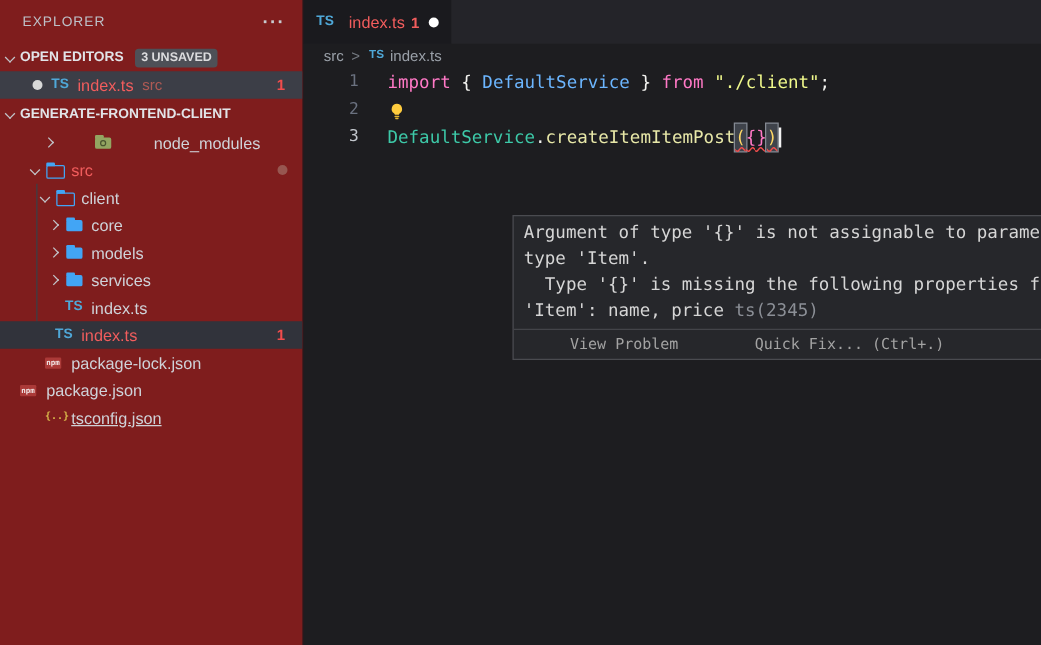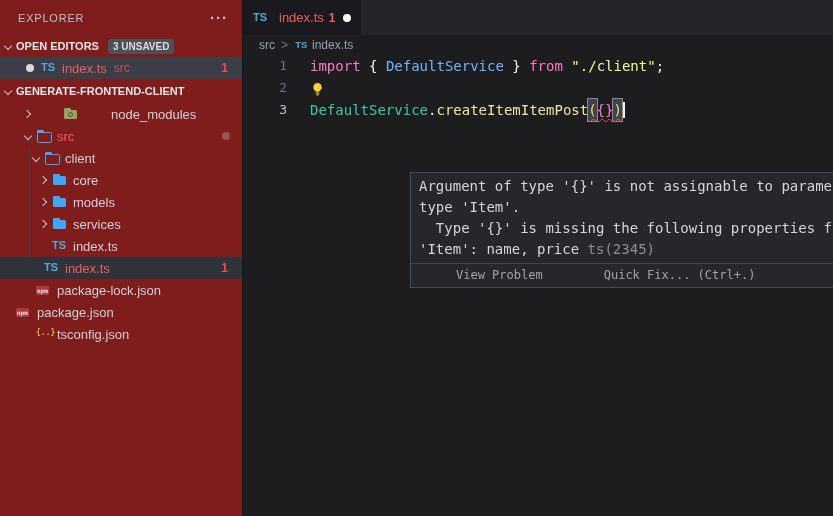--- a/index.html
+++ b/index.html
@@ -121,7 +121,7 @@
 
     <div class="tree">
       <div class="guide"></div>
-    <div class="tree-row" style="padding-left: 20px; gap: 27px;">
+    <div class="tree-row" style="padding-left: 32px; gap: 27px;">
           <span class="twisty right"></span>
           <span class="icon folder-npm">
             <i class="emblem"></i>

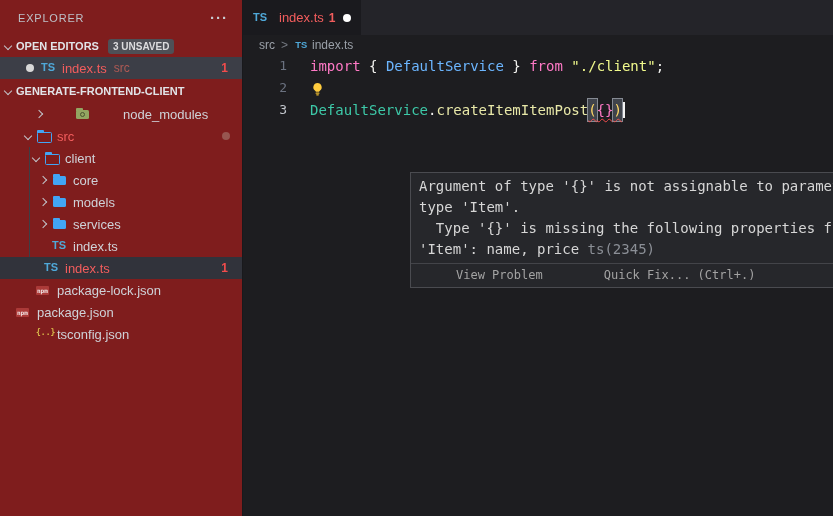--- a/index.html
+++ b/index.html
@@ -175,7 +175,7 @@
           <span class="icon npm"></span>
           <span class="tree-label">package.json</span>
         </div>
-        <div class="tree-row" style="padding-left: 20px;">
+        <div class="tree-row" style="padding-left: 20px; text-decoration: underline;">
           <span class="twisty none"></span>
           <span class="icon json"></span>
           <span class="tree-label">tsconfig.json</span>

